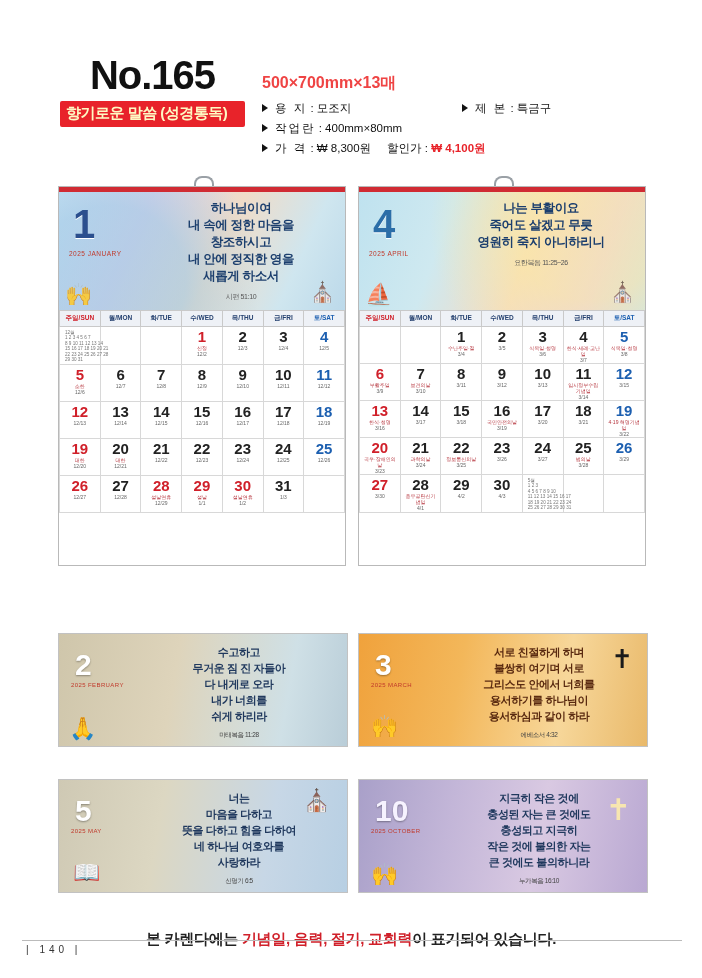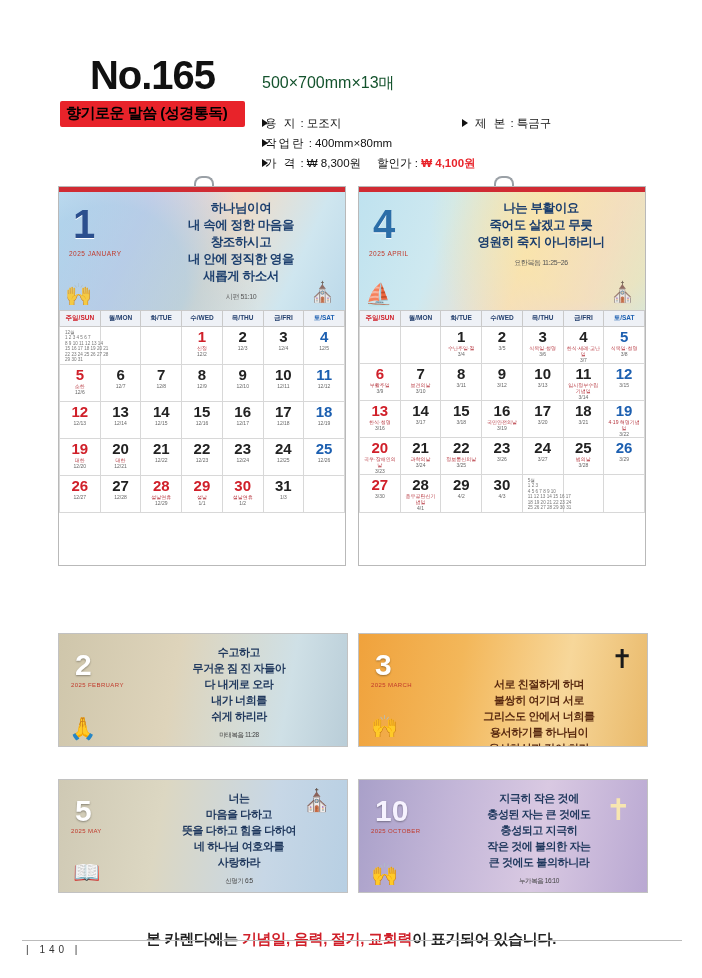--- a/index.html
+++ b/index.html
@@ -28,7 +28,7 @@
     white-space:nowrap;
   }
   #spec-block{position:absolute;left:262px;top:58px;width:420px;}
-  #spec-size{font-size:16px;font-weight:normal;letter-spacing:0px;margin-bottom:21px;color:#14532d;}
+  #spec-size{font-size:16px;font-weight:bold;letter-spacing:0px;margin-bottom:6px;color:#ef4444;}
   .spec-row{font-size:11.5px;line-height:17px;color:#111;position:relative;padding-left:3px;margin-bottom:3px;}
   .spec-row .tri{position:absolute;left:0;top:4px;width:0;height:0;
     border-left:6px solid #111;border-top:4px solid transparent;border-bottom:4px solid transparent;}

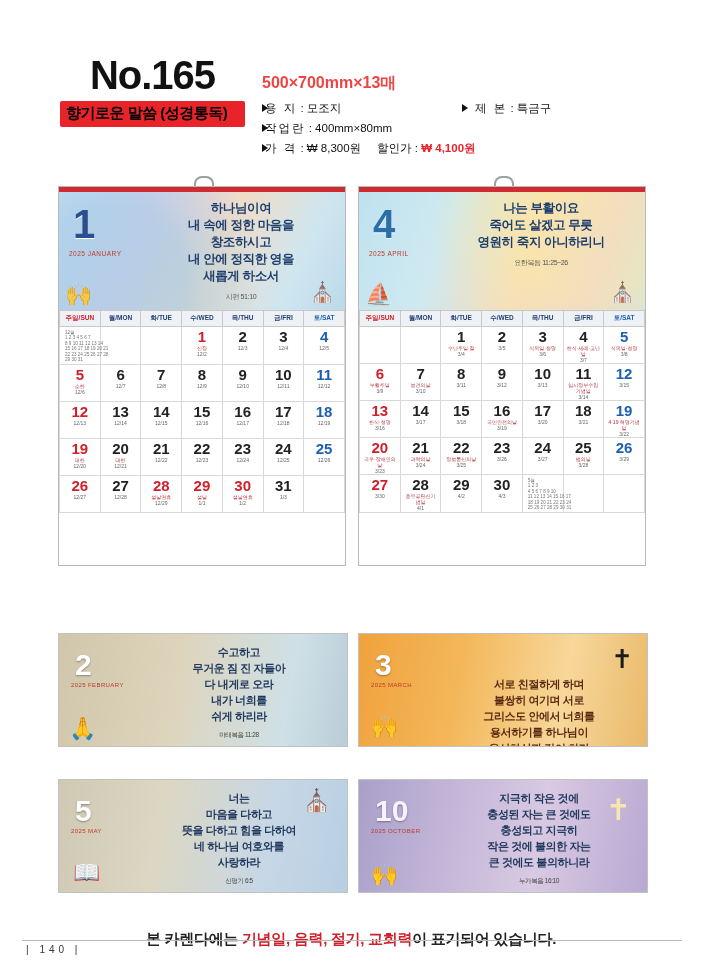--- a/index.html
+++ b/index.html
@@ -20,7 +20,7 @@
   }
   #title-ribbon{
     margin-top:4px;
-    background:#e8232a;color:#000000;
+    background:#e8232a;color:#fef9c3;
     font-size:15px;font-weight:bold;
     padding:3px 18px 4px 6px;
     border-radius:2px;

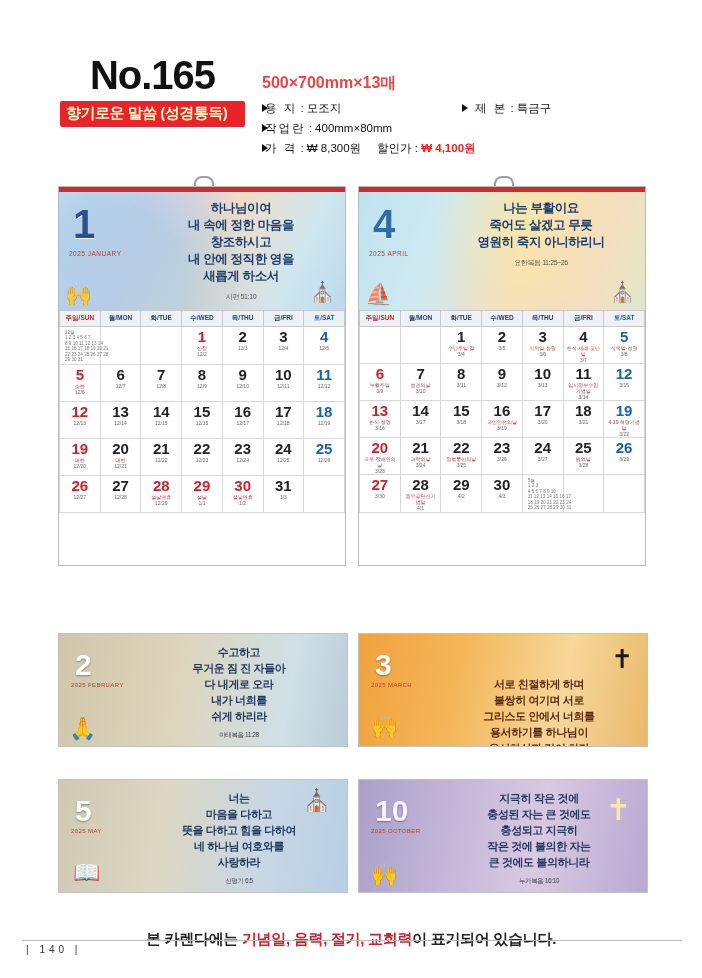--- a/index.html
+++ b/index.html
@@ -29,7 +29,7 @@
   }
   #spec-block{position:absolute;left:262px;top:58px;width:420px;}
   #spec-size{font-size:16px;font-weight:bold;letter-spacing:0px;margin-bottom:6px;color:#ef4444;}
-  .spec-row{font-size:11.5px;line-height:17px;color:#111;position:relative;padding-left:3px;margin-bottom:3px;}
+  .spec-row{font-size:11.5px;line-height:17px;color:#111;position:relative;padding-left:13px;margin-bottom:3px;}
   .spec-row .tri{position:absolute;left:0;top:4px;width:0;height:0;
     border-left:6px solid #111;border-top:4px solid transparent;border-bottom:4px solid transparent;}
   .spec-row .lbl{letter-spacing:2px;}

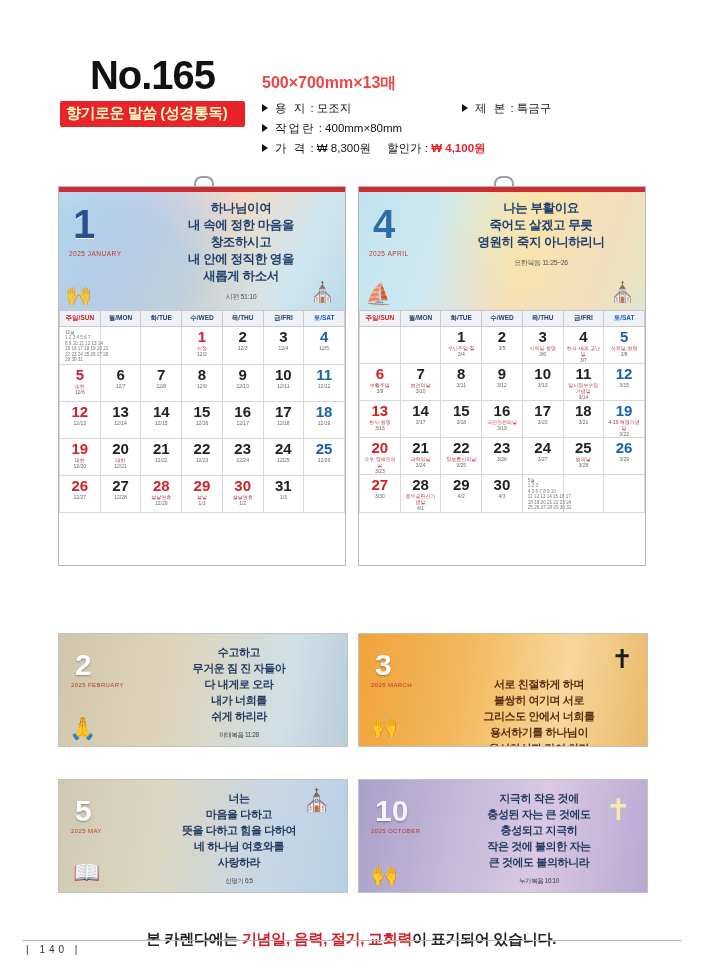--- a/index.html
+++ b/index.html
@@ -99,7 +99,7 @@
   .b-year{position:absolute;left:12px;top:48px;font-size:6px;color:#c0392b;letter-spacing:.4px;}
   .b-verse{position:absolute;right:10px;top:10px;width:196px;text-align:center;
     font-size:11px;line-height:16px;font-weight:bold;color:#20395e;letter-spacing:-.4px;}
-  .b-verse.on-orange{color:#5a2a10;margin-top:32px;}
+  .b-verse.on-orange{color:#5a2a10;}
   .b-ref{font-size:6.5px;color:#444;margin-top:3px;font-weight:normal;}
   .b-deco{position:absolute;font-size:22px;}
 

